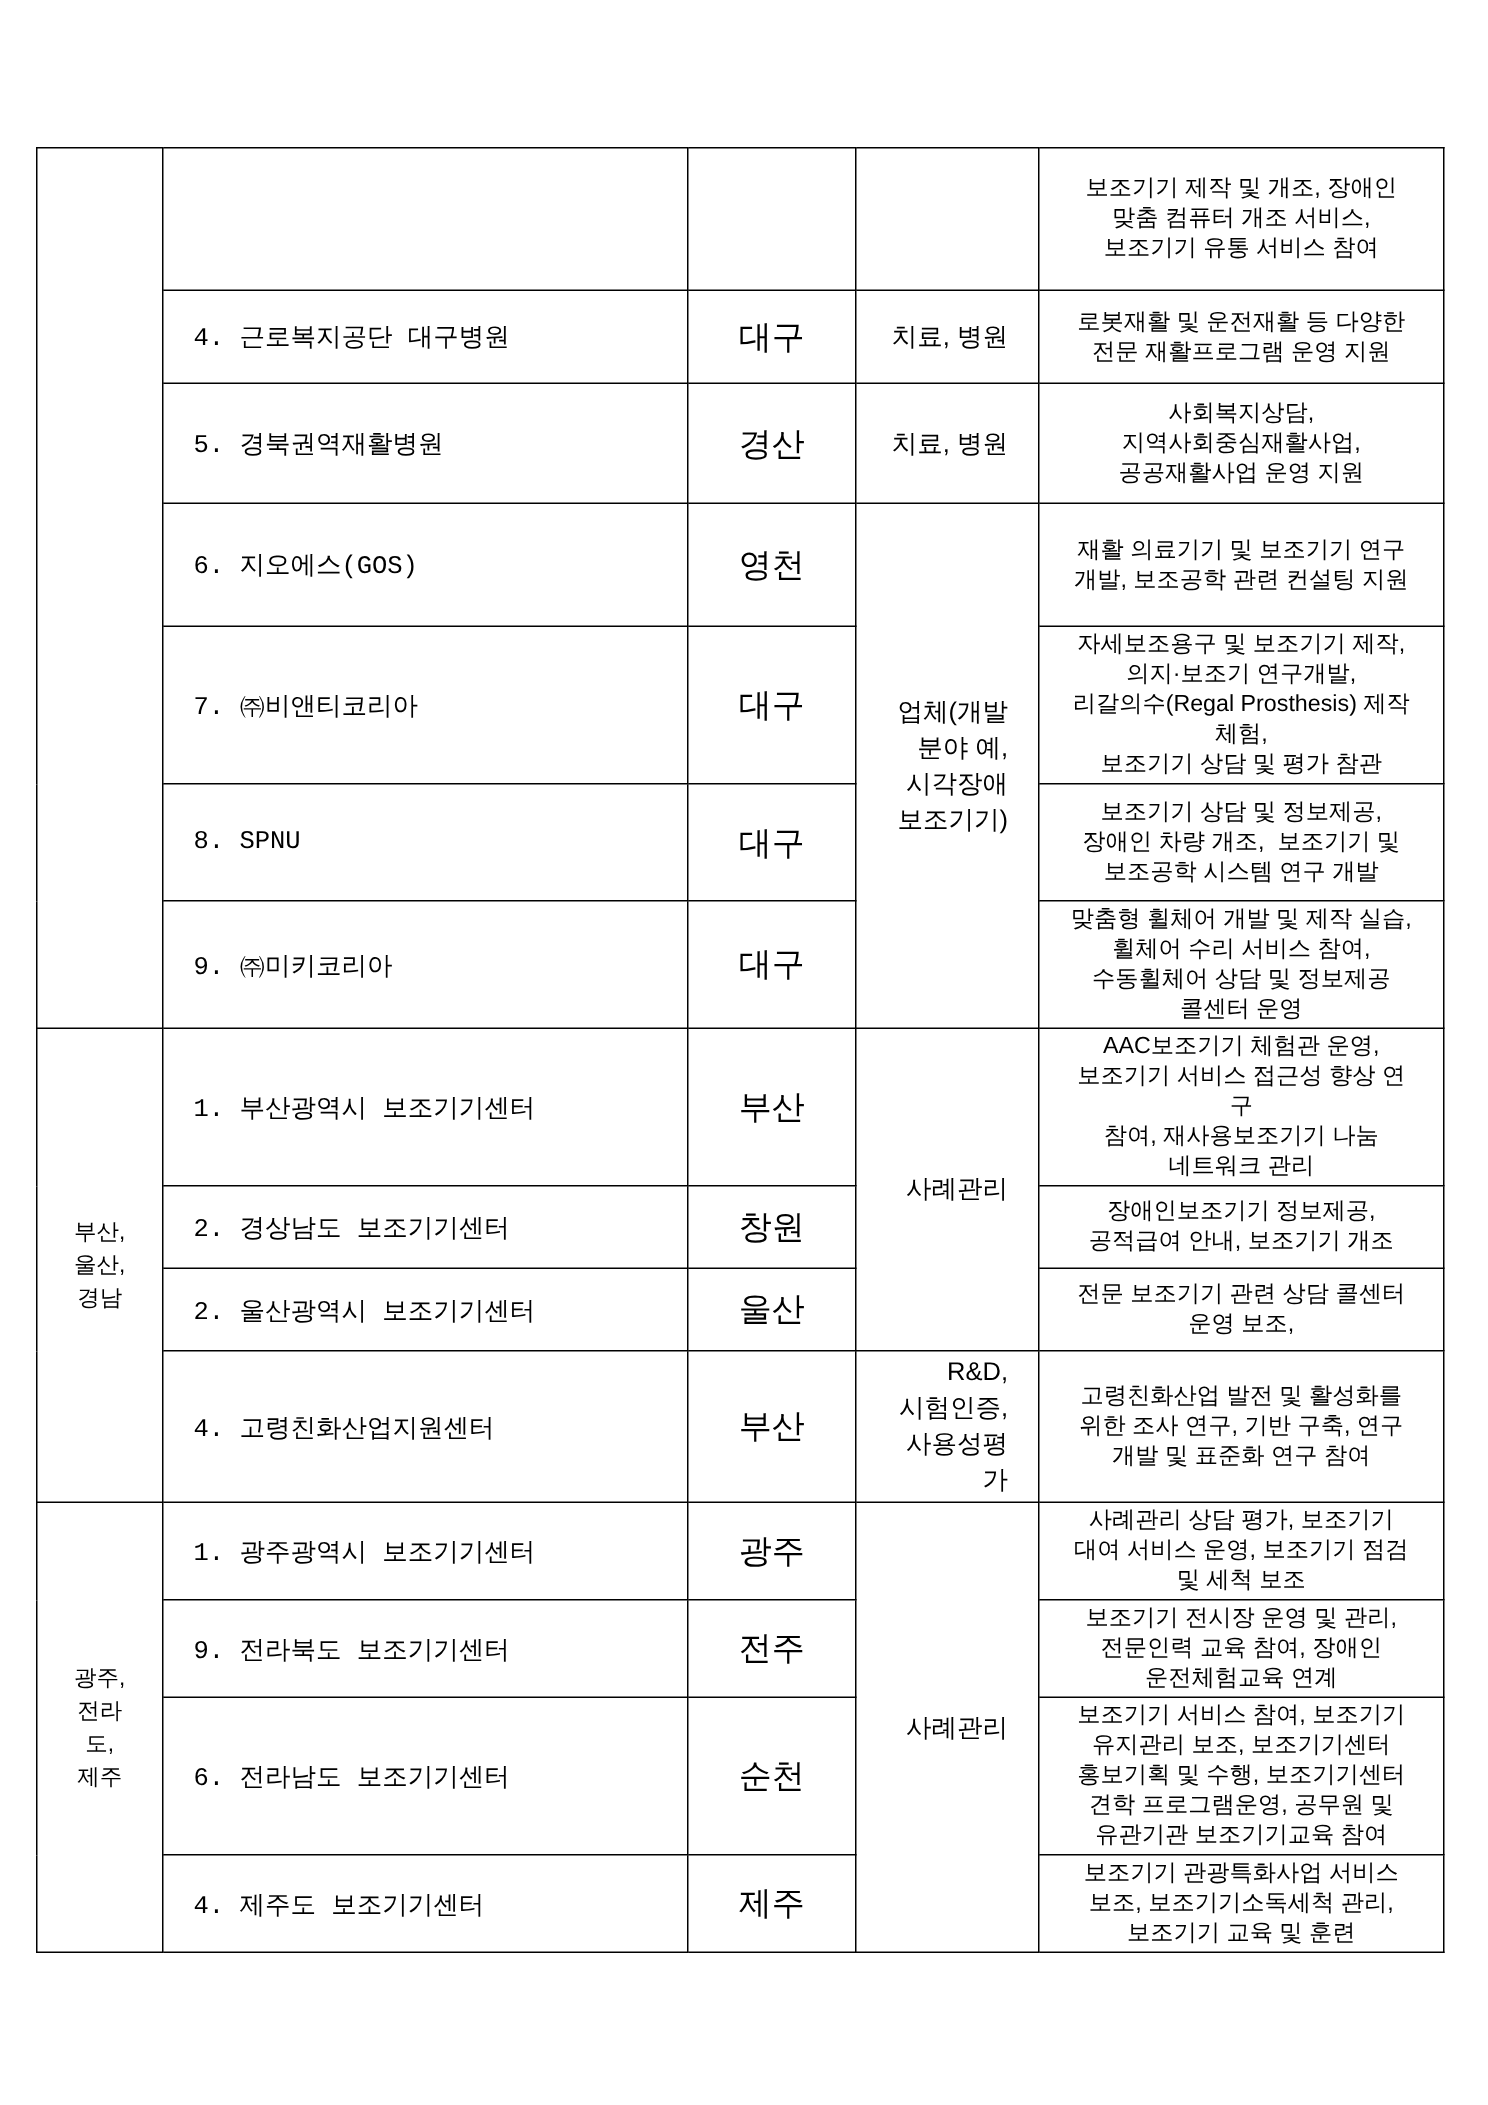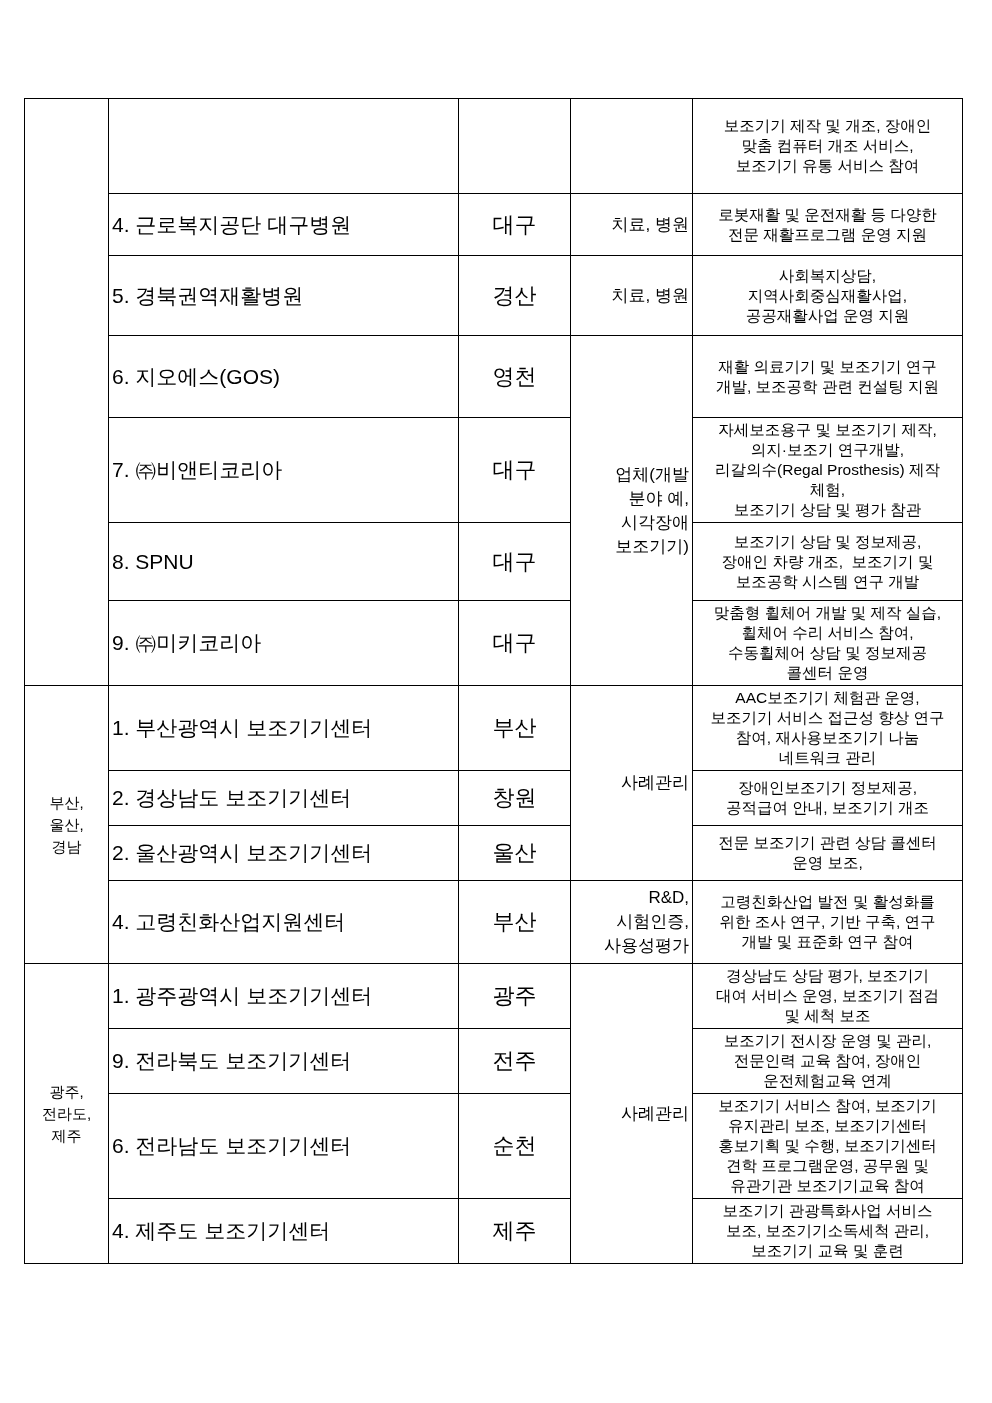--- a/index.html
+++ b/index.html
@@ -20,7 +20,7 @@
     border: 1px solid #000000;
     vertical-align: middle;
     overflow: hidden;
-    padding: 2px 3px;
+    padding: 2px 20px;
   }
   td.c-group {
     text-align: center;

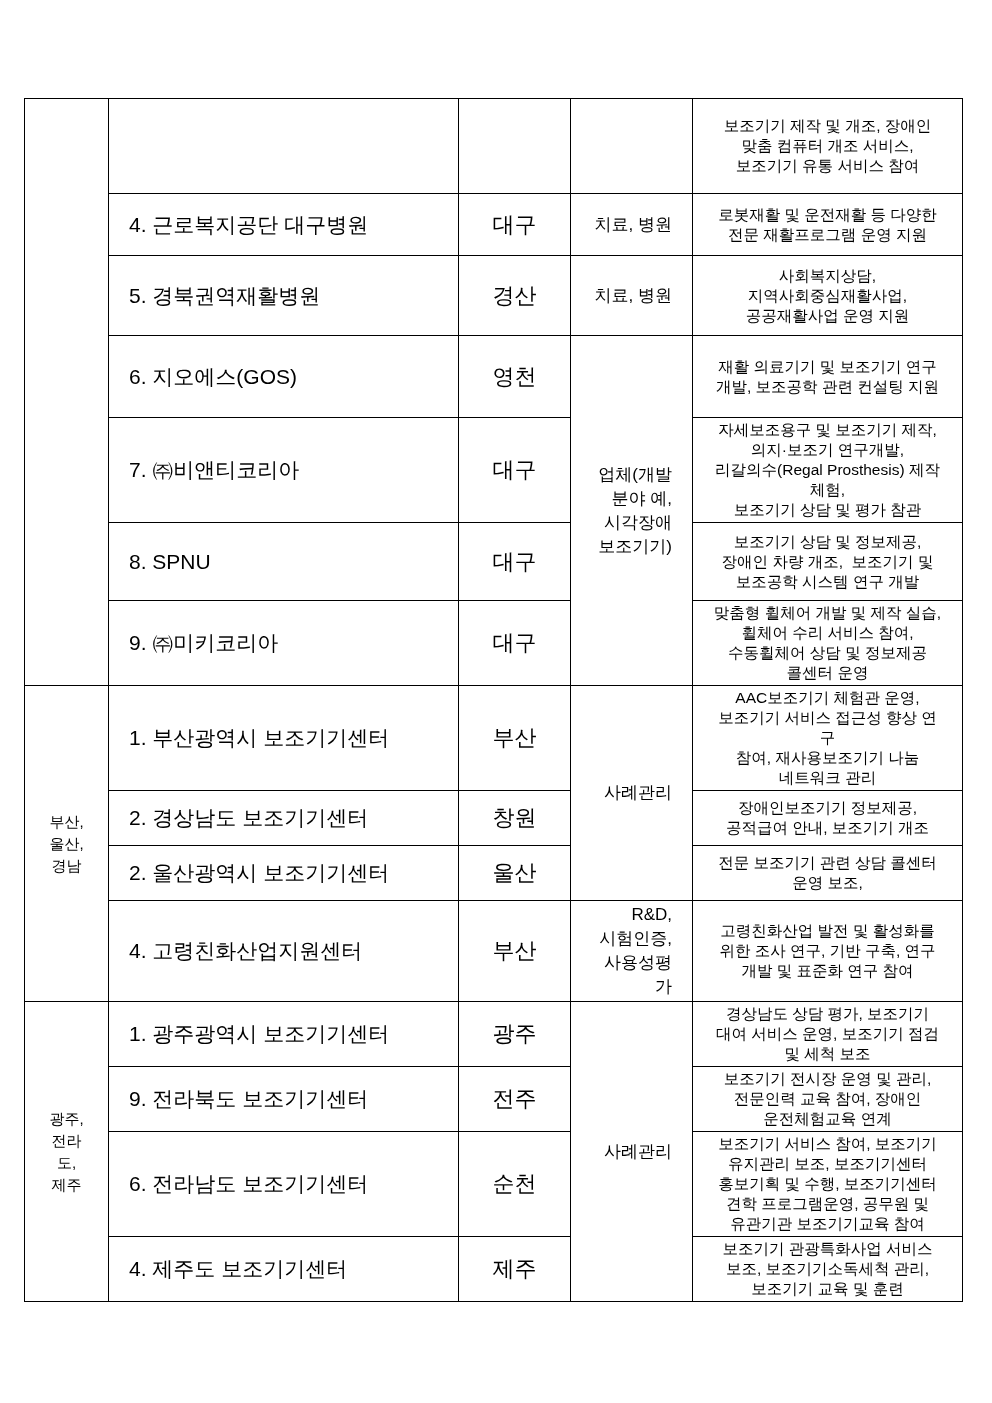--- a/index.html
+++ b/index.html
@@ -30,8 +30,9 @@
   }
   td.c-name {
     text-align: left;
-    font-size: 21px;
+    font-size: 17px;
     padding-left: 5px;
+    font-family: Liberation Mono, monospace;
   }
   td.c-city {
     text-align: center;

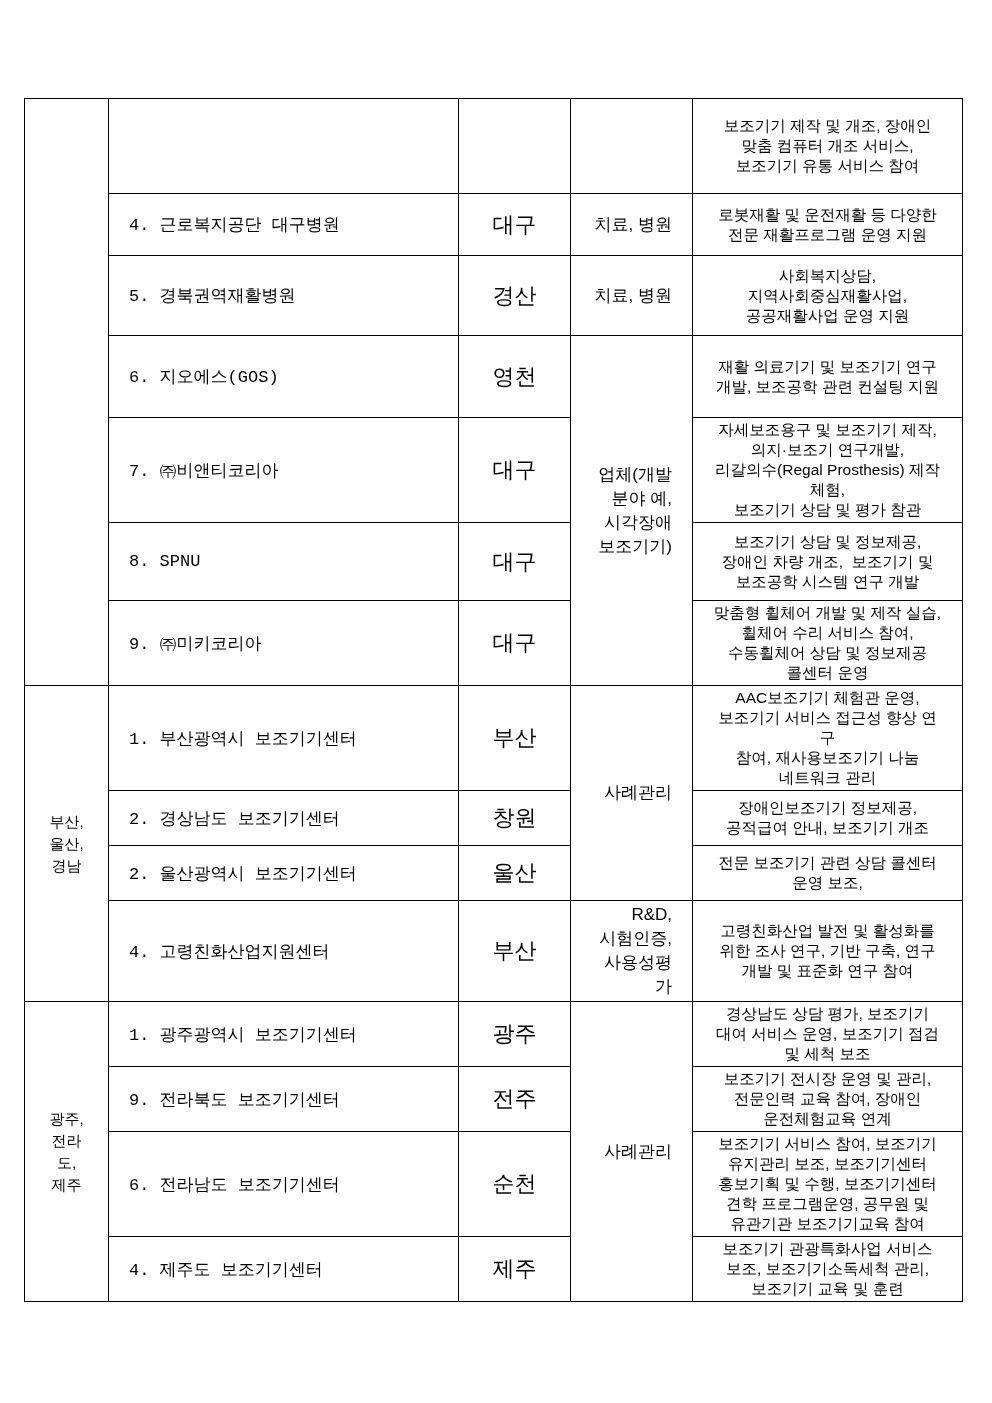--- a/index.html
+++ b/index.html
@@ -166,7 +166,7 @@
         <td class="c-name">1. 광주광역시 보조기기센터</td>
         <td class="c-city">광주</td>
         <td class="c-cat" rowspan="4">사례관리</td>
-        <td class="c-desc">경상남도 상담 평가, 보조기기
+        <td class="c-desc">사례관리 상담 평가, 보조기기
 대여 서비스 운영, 보조기기 점검
 및 세척 보조</td>
       </tr>

